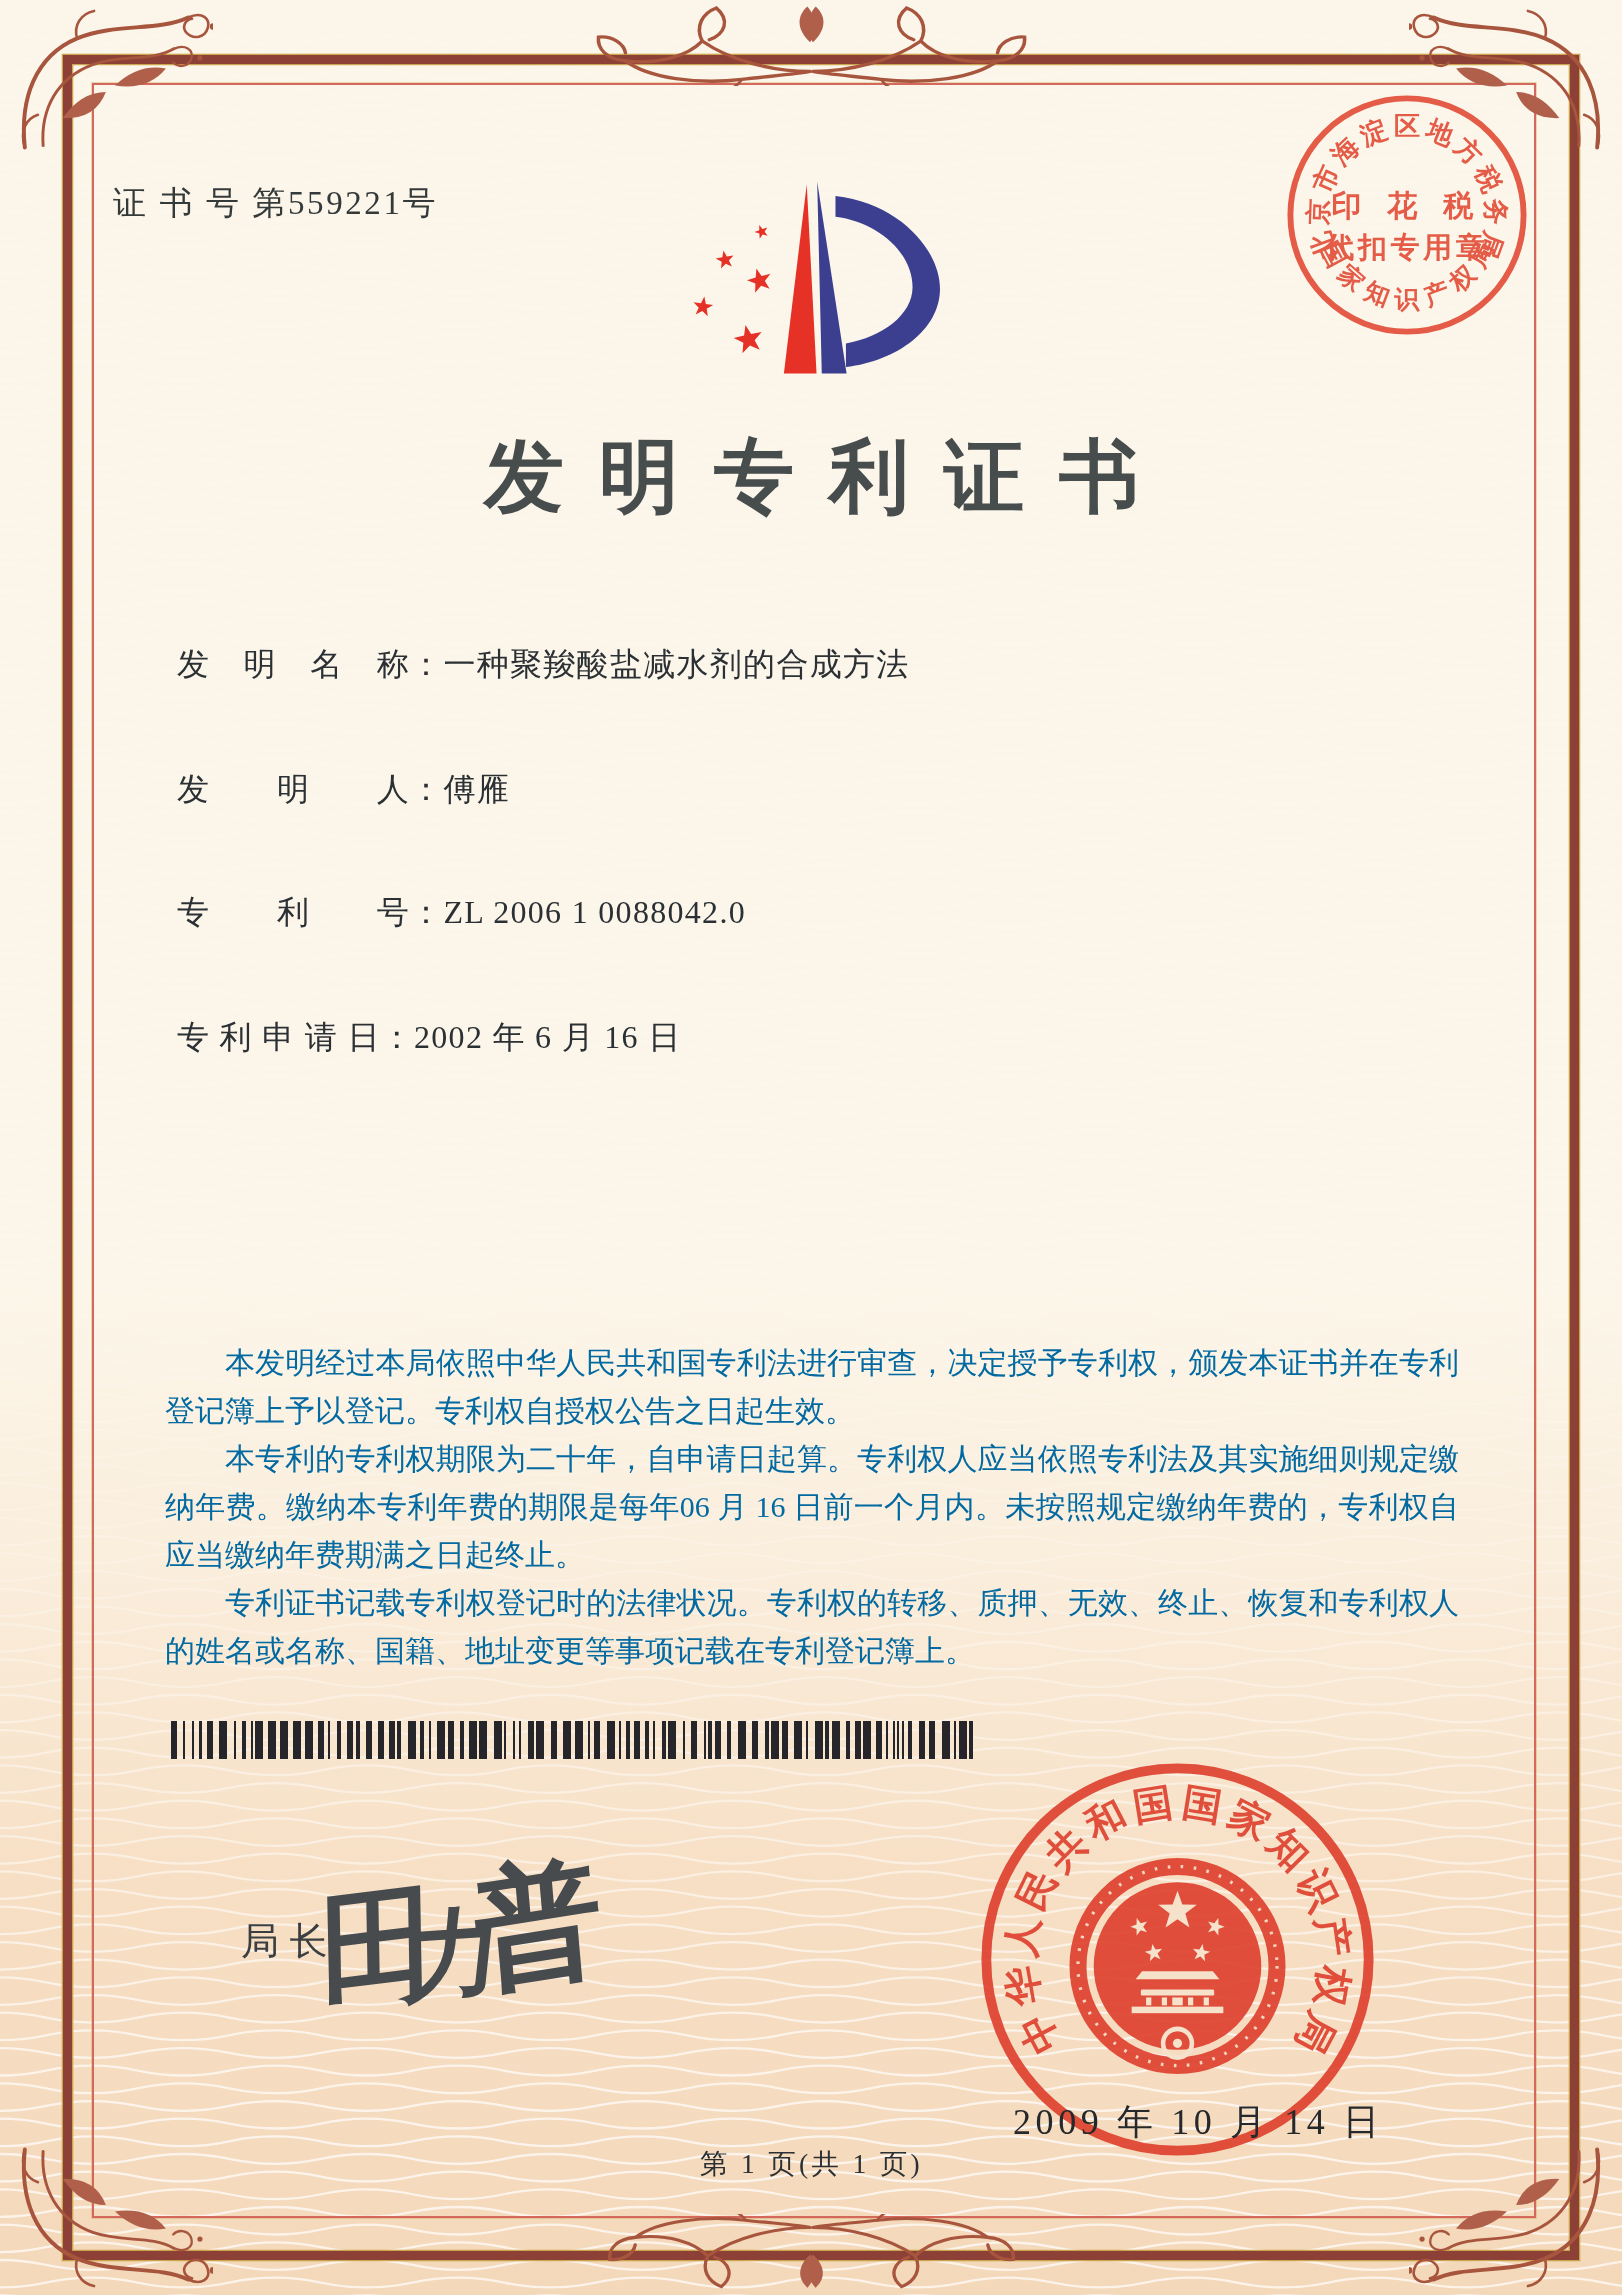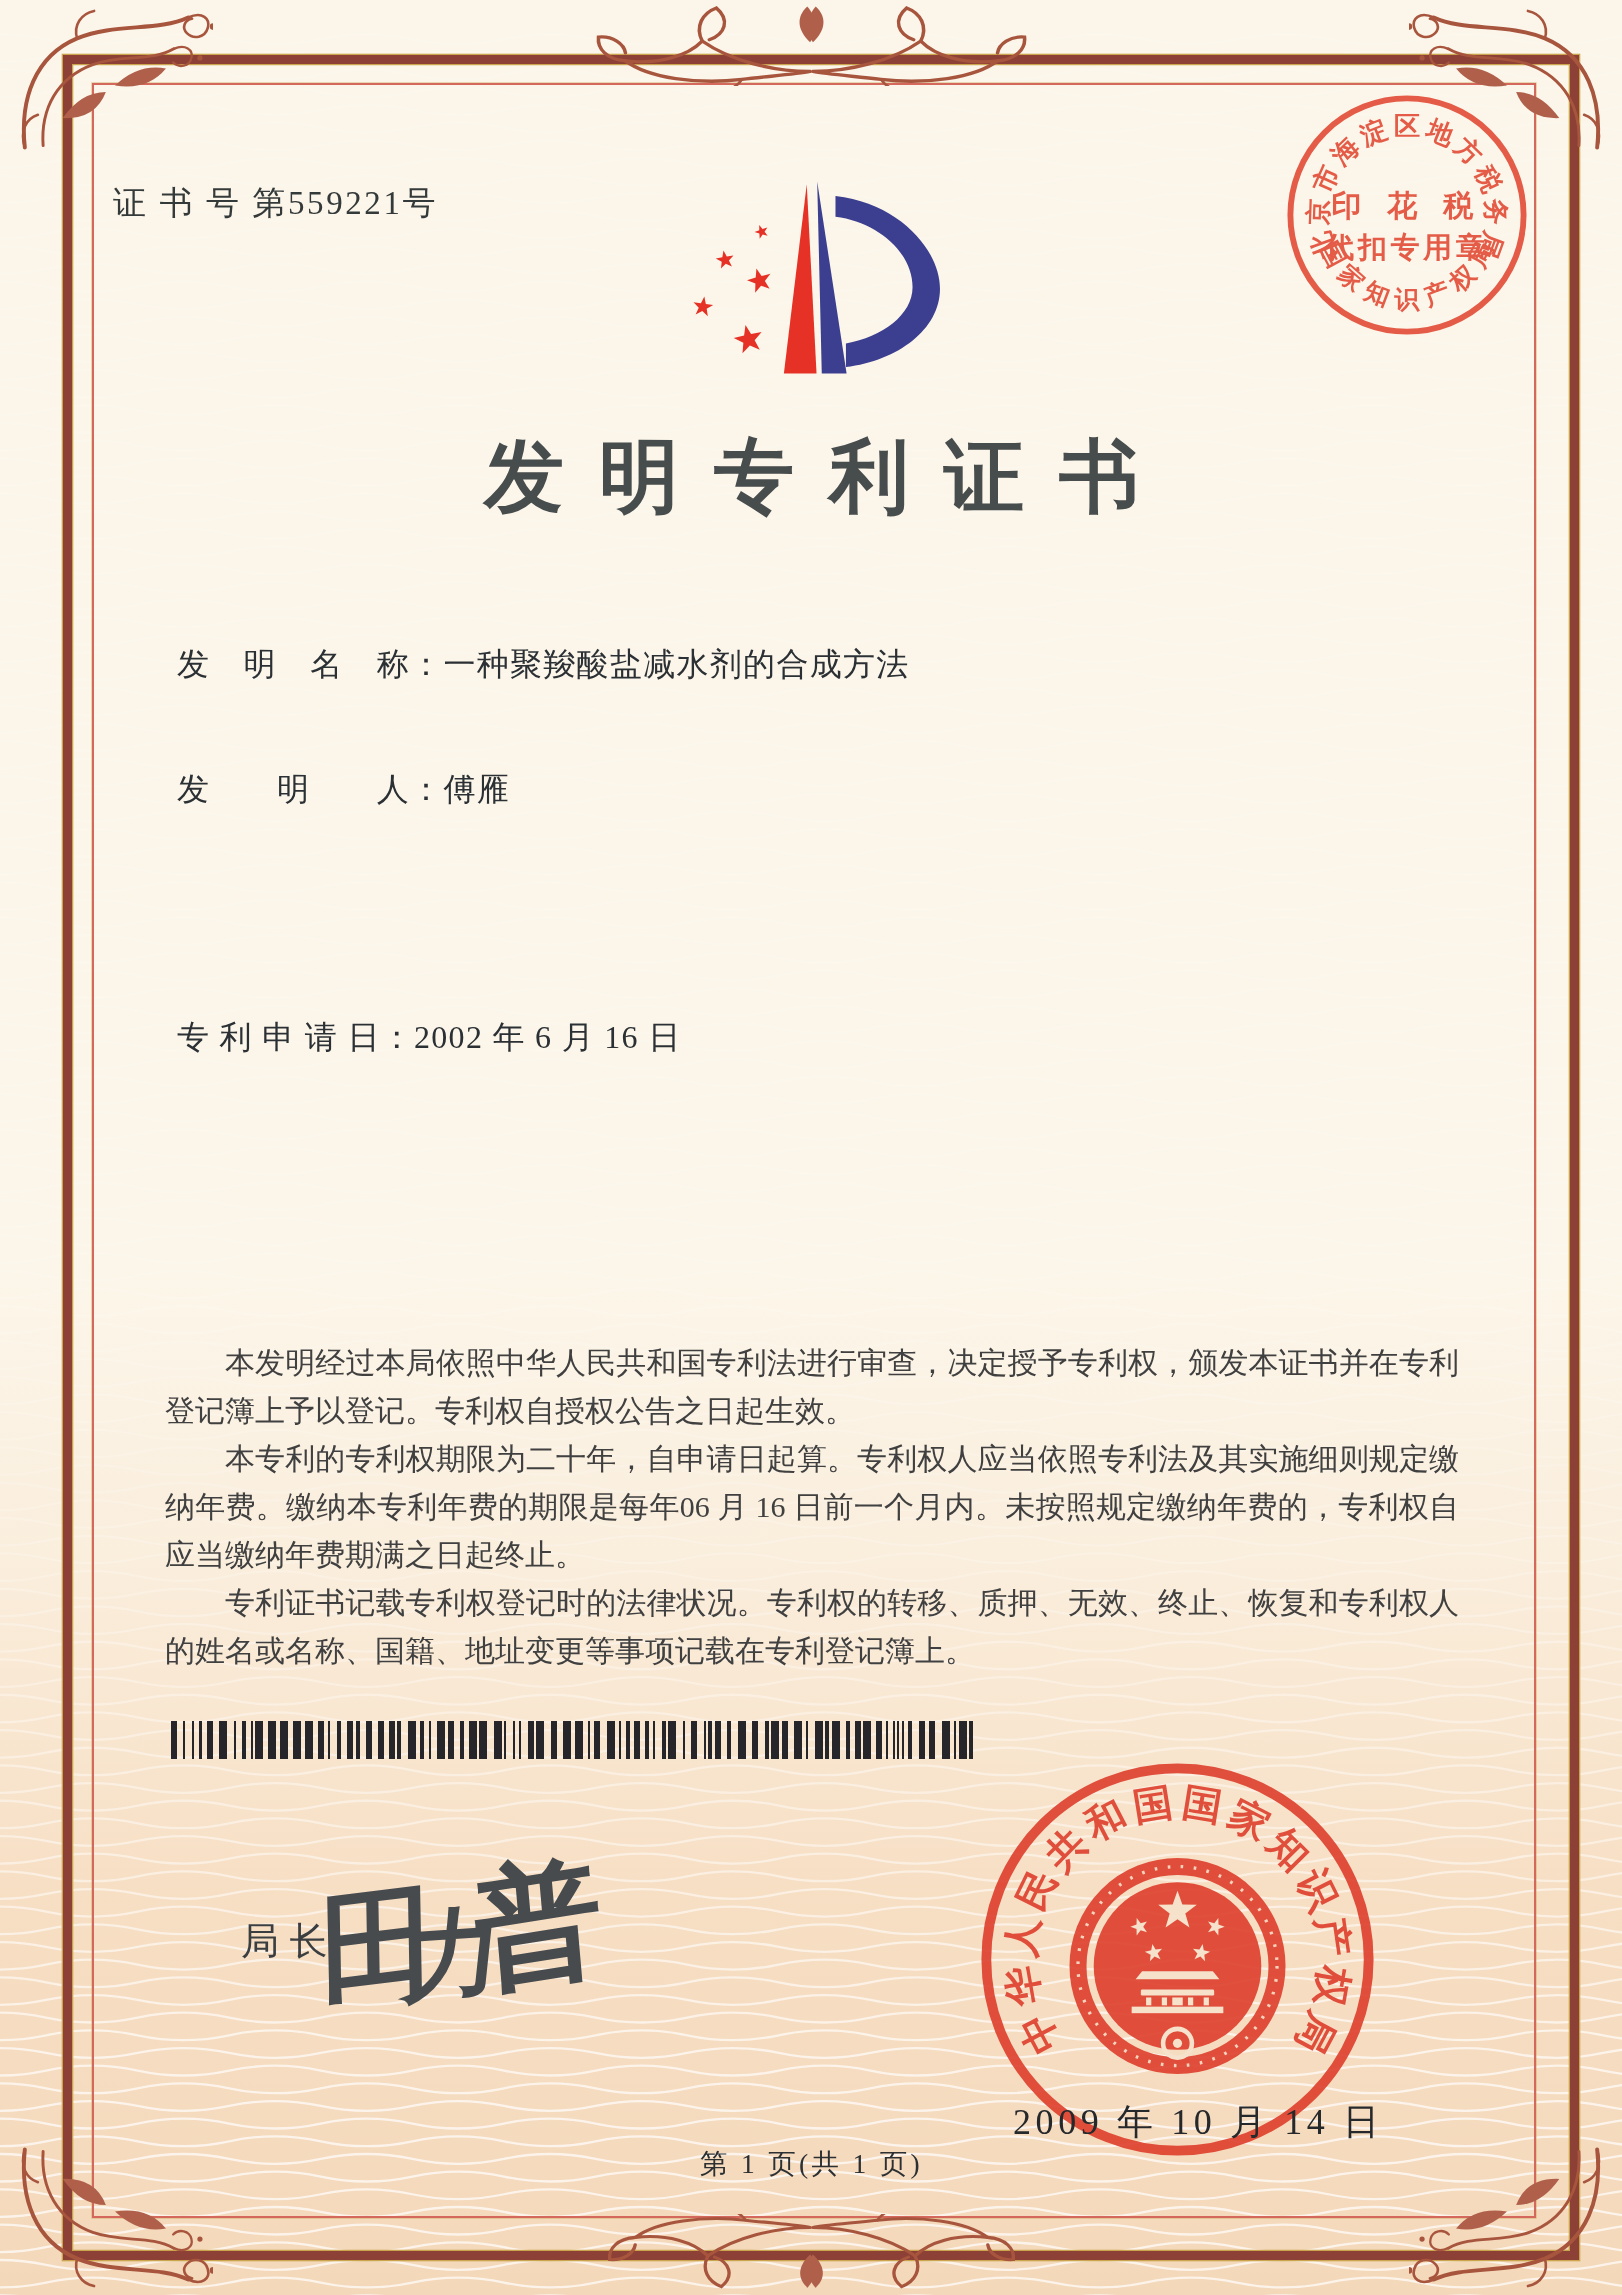--- a/index.html
+++ b/index.html
@@ -291,6 +291,7 @@
 
   <div class="abs field" style="top:643px"><span>发　明　名　称：</span><span>一种聚羧酸盐减水剂的合成方法</span></div>
   <div class="abs field" style="top:768px"><span>发　　明　　人：</span><span>傅雁</span></div>
+  <div class="abs field" style="top:891px"><span>专　　利　　号：</span><span>ZL 2006 1 0088042.0</span></div>
   <div class="abs field" style="top:1016px"><span>专 利 申 请 日：</span><span>2002 年 6 月 16 日</span></div>
 
   <div class="abs body-text">

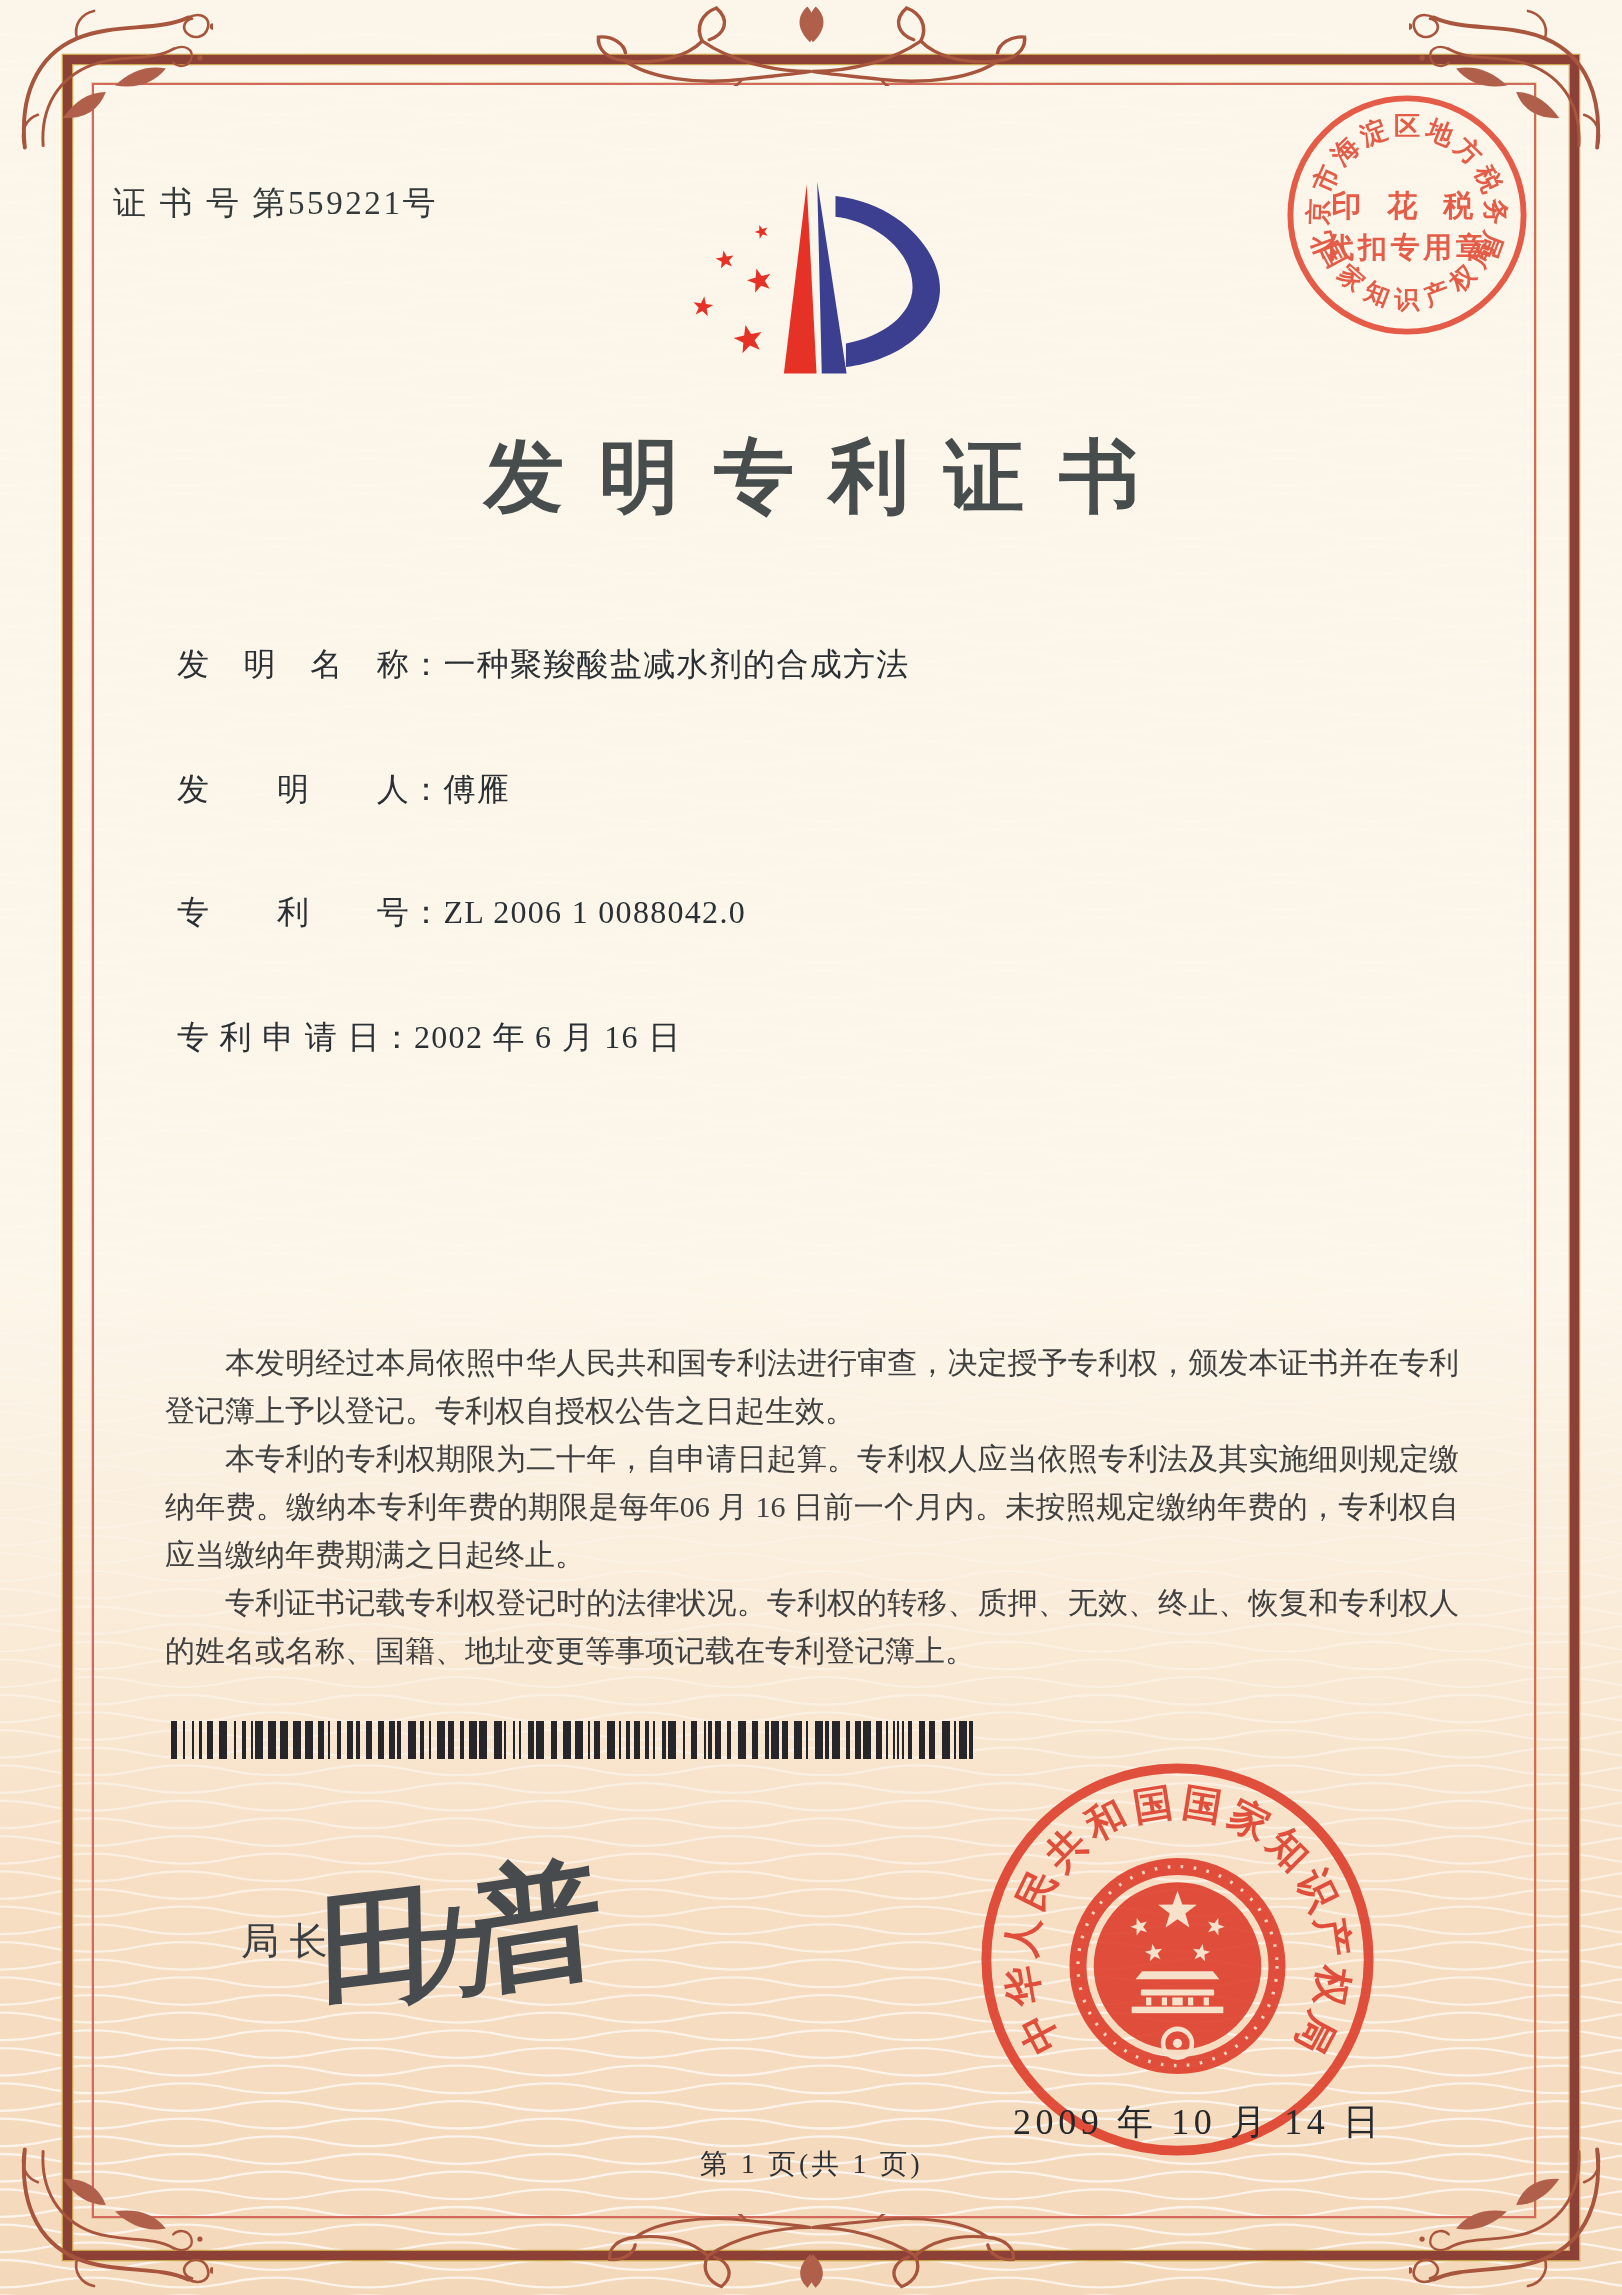--- a/index.html
+++ b/index.html
@@ -29,7 +29,7 @@
          letter-spacing:35px;text-indent:35px;color:#474c4d;}
   .field{left:177px;font-size:32px;color:#2b3034;letter-spacing:1.3px;white-space:nowrap;}
   .body-text{left:165px;top:1339px;width:1294px;font-size:30px;line-height:48px;
-             text-align:justify;color:#404040;}
+             text-align:justify;color:#0369a1;}
   .body-text p{margin:0;text-indent:2em;}
 
   

